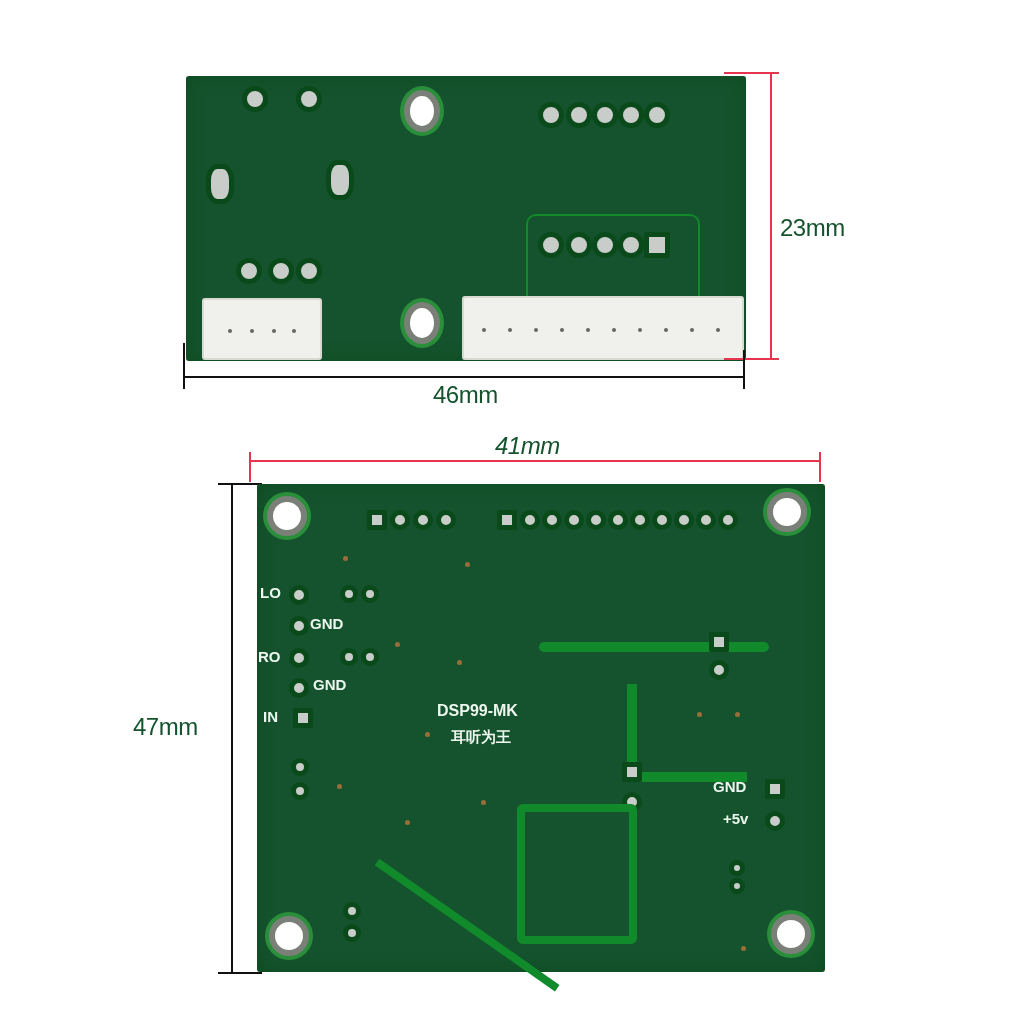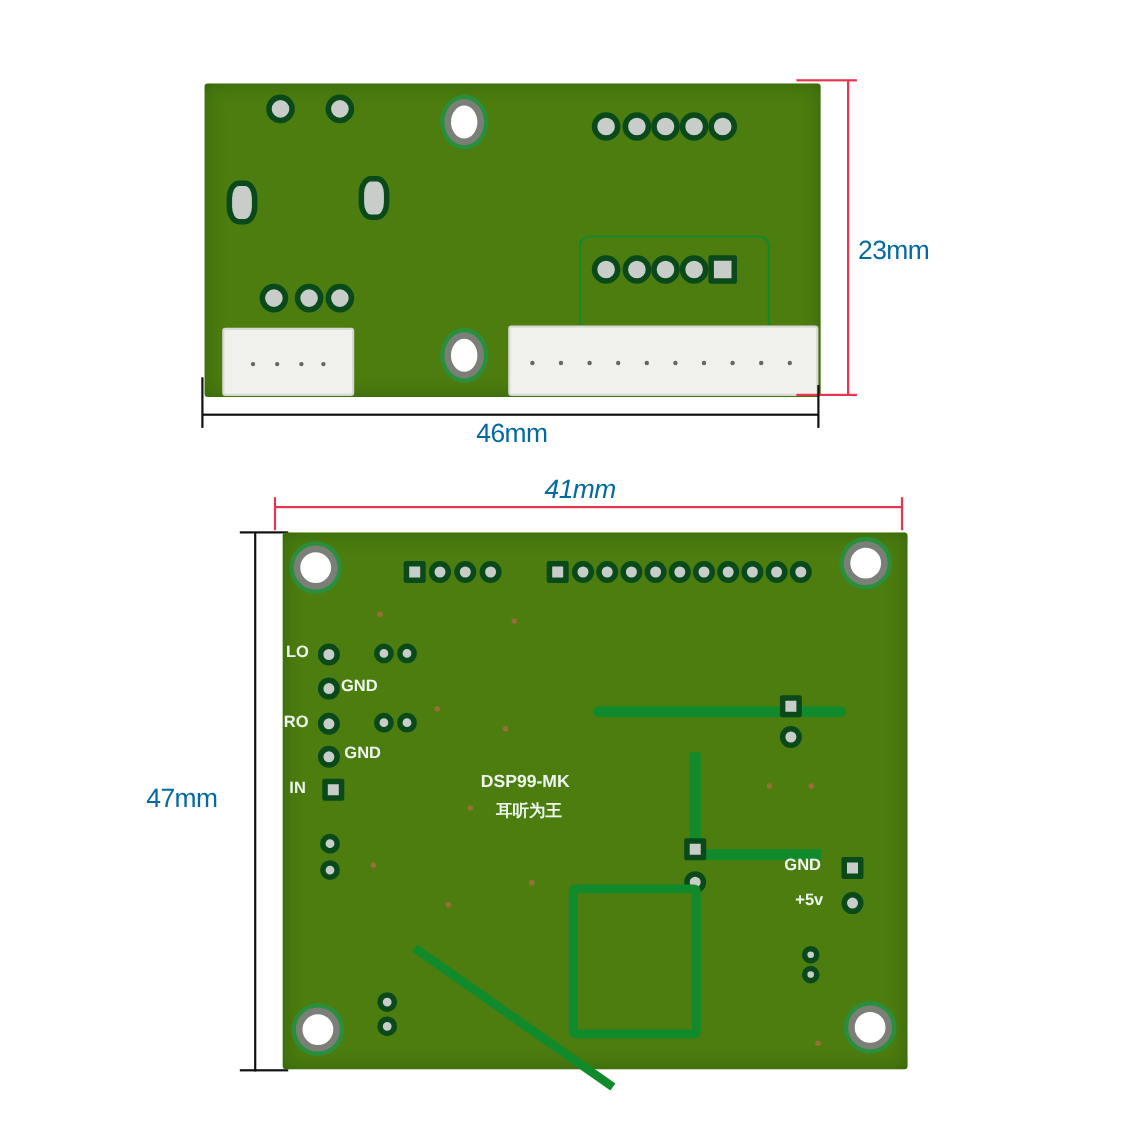--- a/index.html
+++ b/index.html
@@ -6,7 +6,7 @@
   body{width:1024px;height:1024px;position:relative;overflow:hidden;font-family:"Liberation Sans",sans-serif;}
   .abs{position:absolute;}
   .pcb{position:absolute;background:#4d7c0f;border-radius:3px;box-shadow:inset 0 0 18px rgba(0,60,10,0.35);}
-  .dimtext{position:absolute;font-size:24px;color:#0369a1;letter-spacing:-0.5px;}
+  .dimtext{position:absolute;font-size:24px;color:#14532d;letter-spacing:-0.5px;}
   .silk{position:absolute;color:#eef7ef;font-weight:bold;font-size:15px;}
   .pad{position:absolute;width:16px;height:16px;border-radius:50%;background:#c9cdc9;border:5px solid #0a4a1a;box-sizing:content-box;}
   .pad.sq{border-radius:2px;}

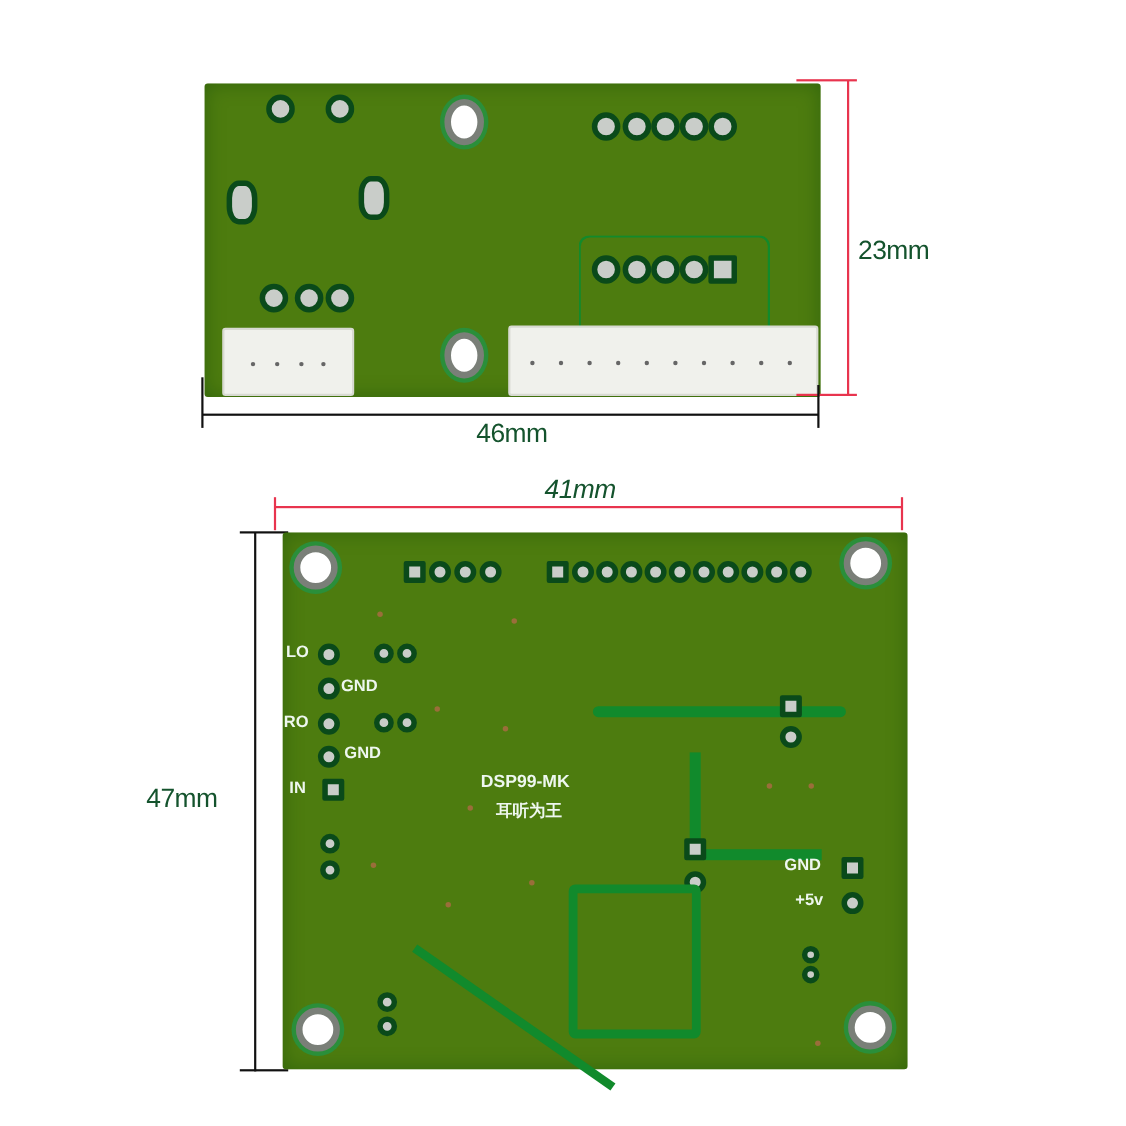--- a/index.html
+++ b/index.html
@@ -5,7 +5,7 @@
   html,body{margin:0;padding:0;background:#fff;}
   body{width:1024px;height:1024px;position:relative;overflow:hidden;font-family:"Liberation Sans",sans-serif;}
   .abs{position:absolute;}
-  .pcb{position:absolute;background:#4d7c0f;border-radius:3px;box-shadow:inset 0 0 18px rgba(0,60,10,0.35);}
+  .pcb{position:absolute;background:#14532d;border-radius:3px;box-shadow:inset 0 0 18px rgba(0,60,10,0.35);}
   .dimtext{position:absolute;font-size:24px;color:#14532d;letter-spacing:-0.5px;}
   .silk{position:absolute;color:#eef7ef;font-weight:bold;font-size:15px;}
   .pad{position:absolute;width:16px;height:16px;border-radius:50%;background:#c9cdc9;border:5px solid #0a4a1a;box-sizing:content-box;}

